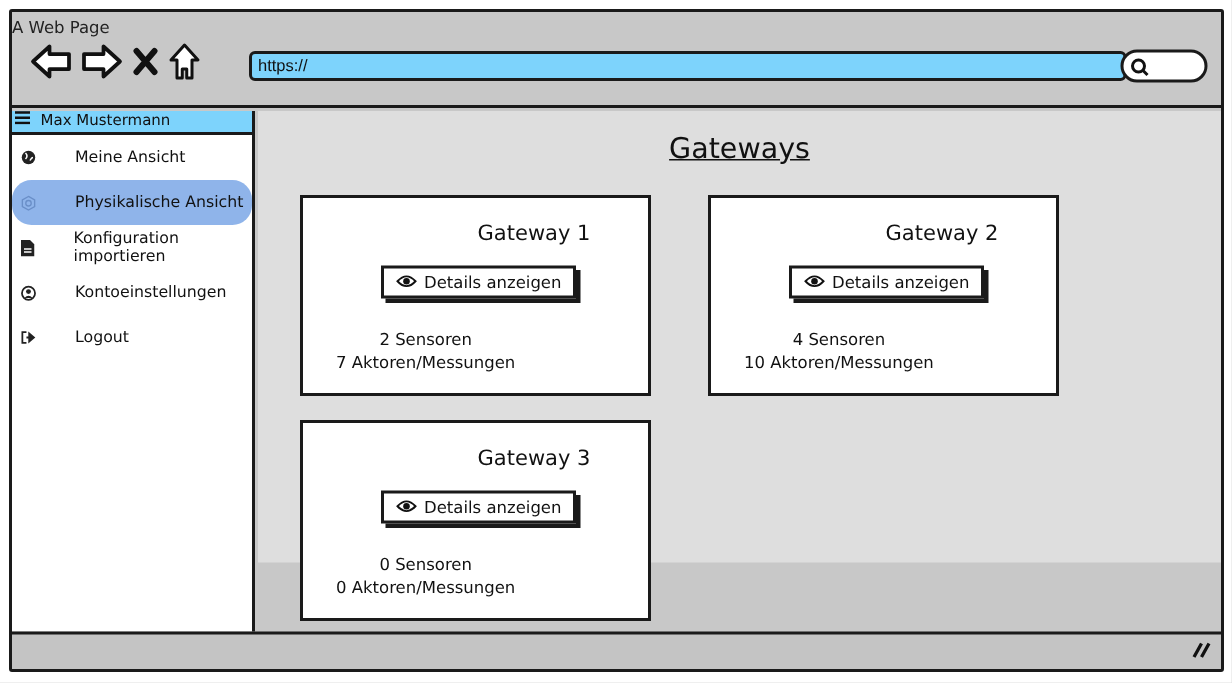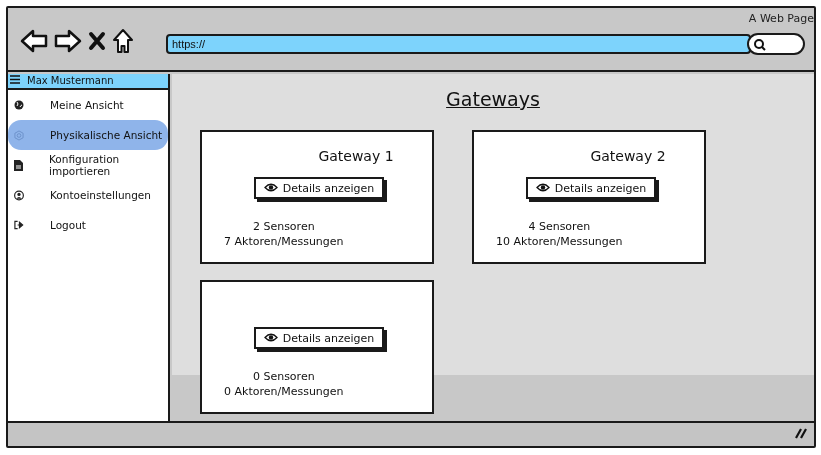--- a/index.html
+++ b/index.html
@@ -6,7 +6,7 @@
   body { width: 821px; height: 455px; background: #ffffff; font-family: "DejaVu Sans", sans-serif; position: relative; overflow: hidden; }
   .window { position: absolute; left: 6px; top: 6px; width: 810px; height: 442px; border: 2px solid #1a1a1a; background: #c8c8c8; border-radius: 2px; }
   .titlebar { position: absolute; left: 0; top: 0; width: 100%; height: 64px; background: #c8c8c8; border-bottom: 2px solid #1a1a1a; }
-  .title { position: absolute; left: 0; right: 0; top: 4px; text-align: right; font-size: 11px; color: #222; }
+  .title { position: absolute; left: 0; right: 0; top: 4px; text-align: left; font-size: 11px; color: #222; }
   .nav-icons { position: absolute; left: 12px; top: 20px; display: flex; gap: 6px; align-items: center; }
   .nav-icons svg { display: block; }
   .url { position: absolute; left: 158px; top: 26px; width: 585px; height: 20px; background: #7dd3fc; border: 2px solid #1a1a1a; border-radius: 4px; font-size: 11px; padding-left: 4px; line-height: 16px; color: #111; font-family: "Liberation Sans", sans-serif; }

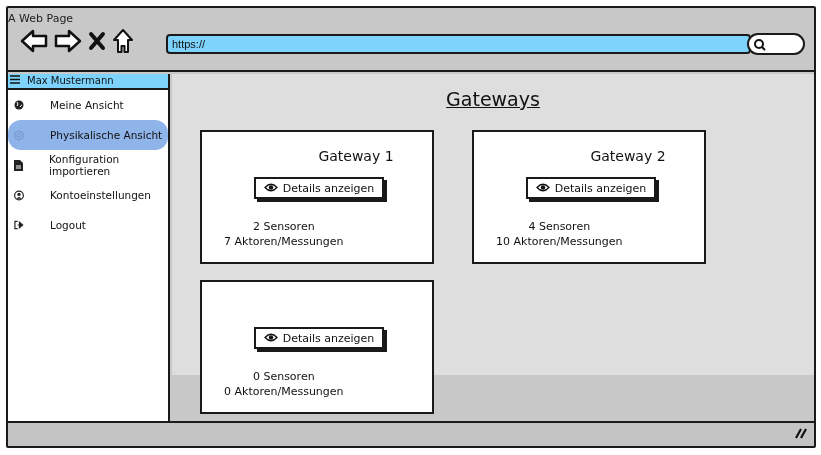--- a/index.html
+++ b/index.html
@@ -154,6 +154,7 @@
     </div>
 
     <div class="card" style="left:28px; top:206px;">
+      <div class="card-title">Gateway 3</div>
       <div class="btn">
         <span><svg width="14" height="9" viewBox="0 0 14 9">
               <path d="M1 4.5 Q7 -2 13 4.5 Q7 11 1 4.5 Z" fill="none" stroke="#111" stroke-width="1.3"></path>

